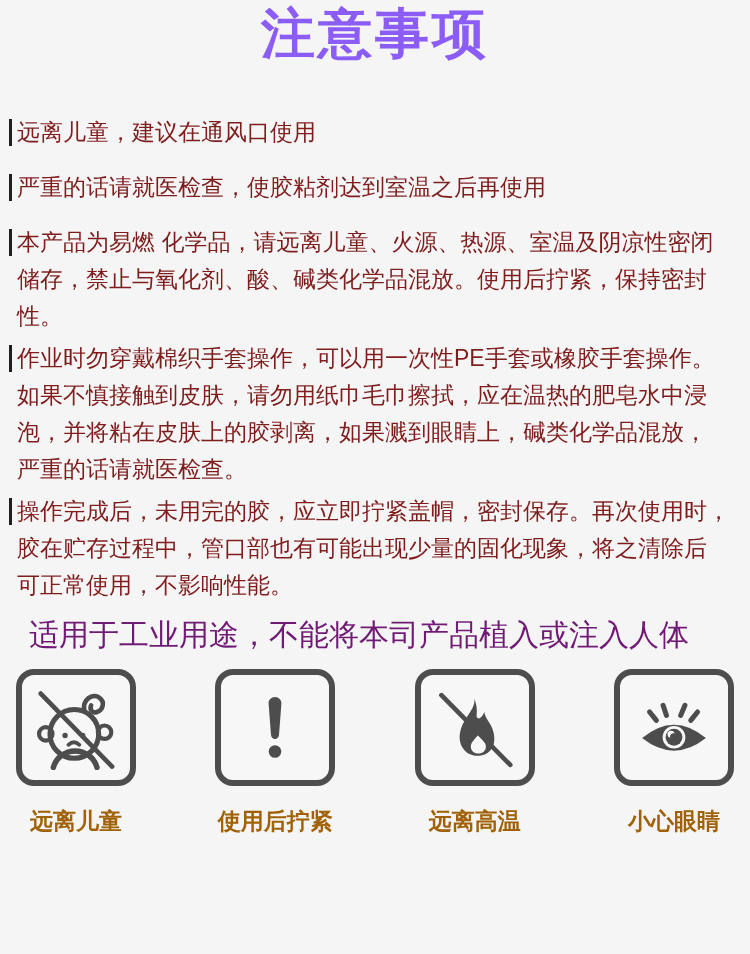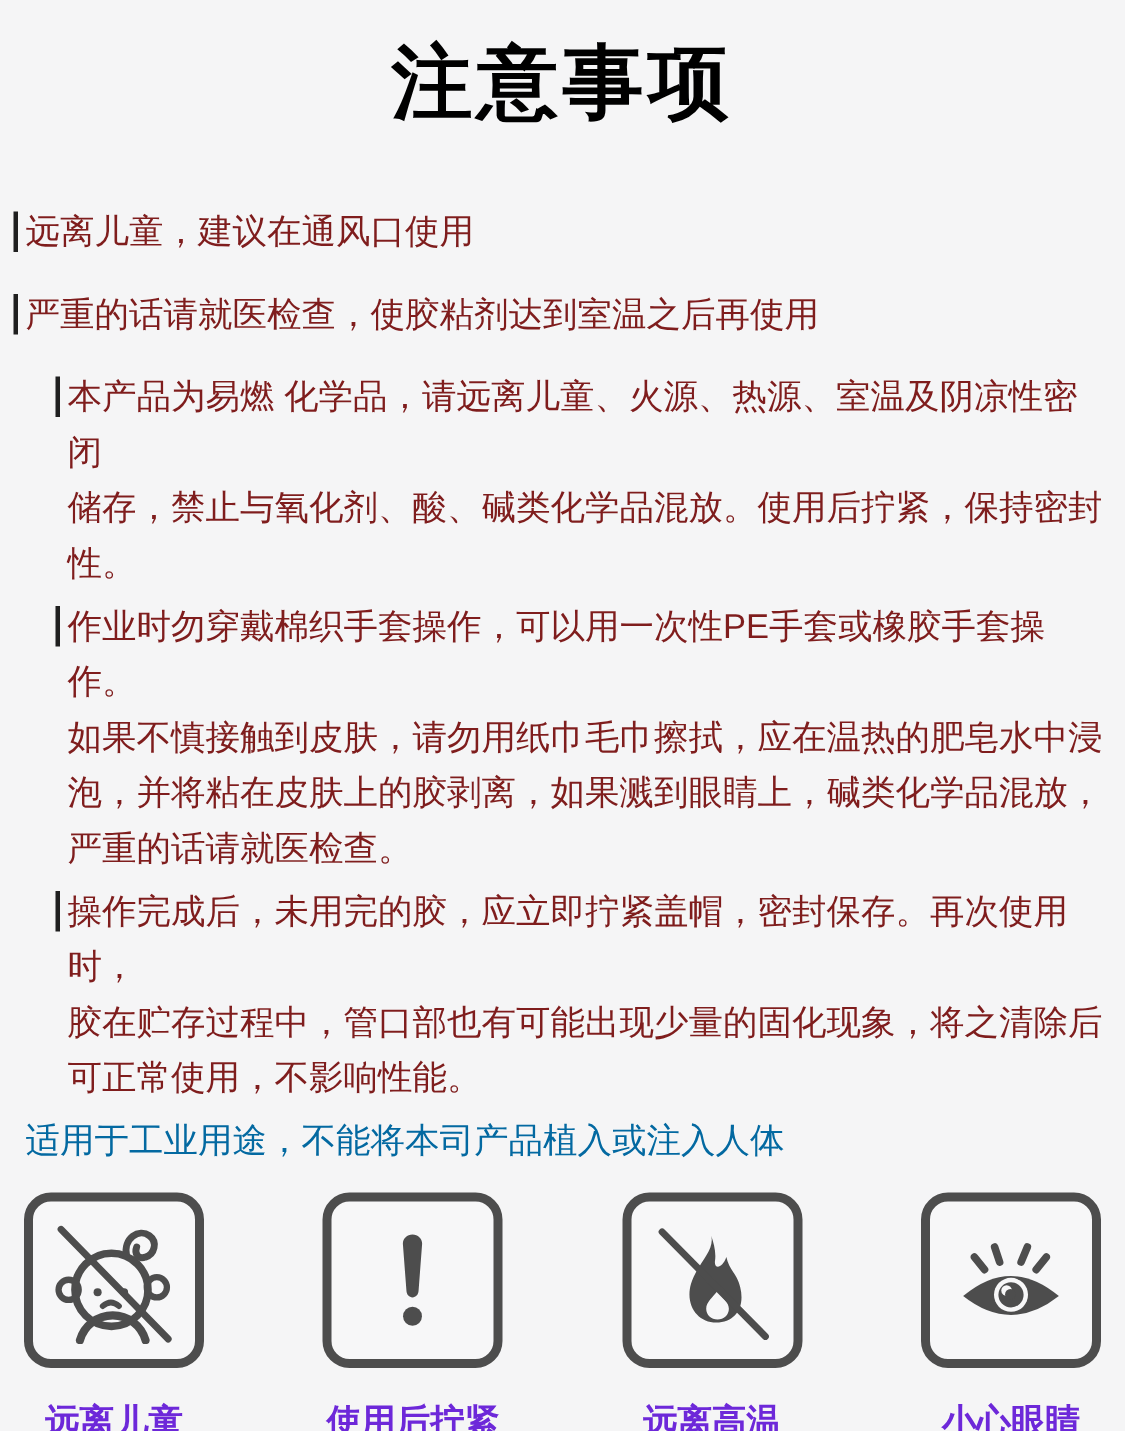--- a/index.html
+++ b/index.html
@@ -13,11 +13,11 @@
   .page { width:750px; height:954px; position:relative; }
 
   .page-title {
-    margin:0; padding-top:22px;
+    margin:0; 
     text-align:center;
     font-size:54px; line-height:66px;
     font-weight:700; letter-spacing:3px;
-    color:#000000;
+    color:#8b5cf6;
   }
 
   .notes { margin-top:48px; padding:0 10px 0 17px; }

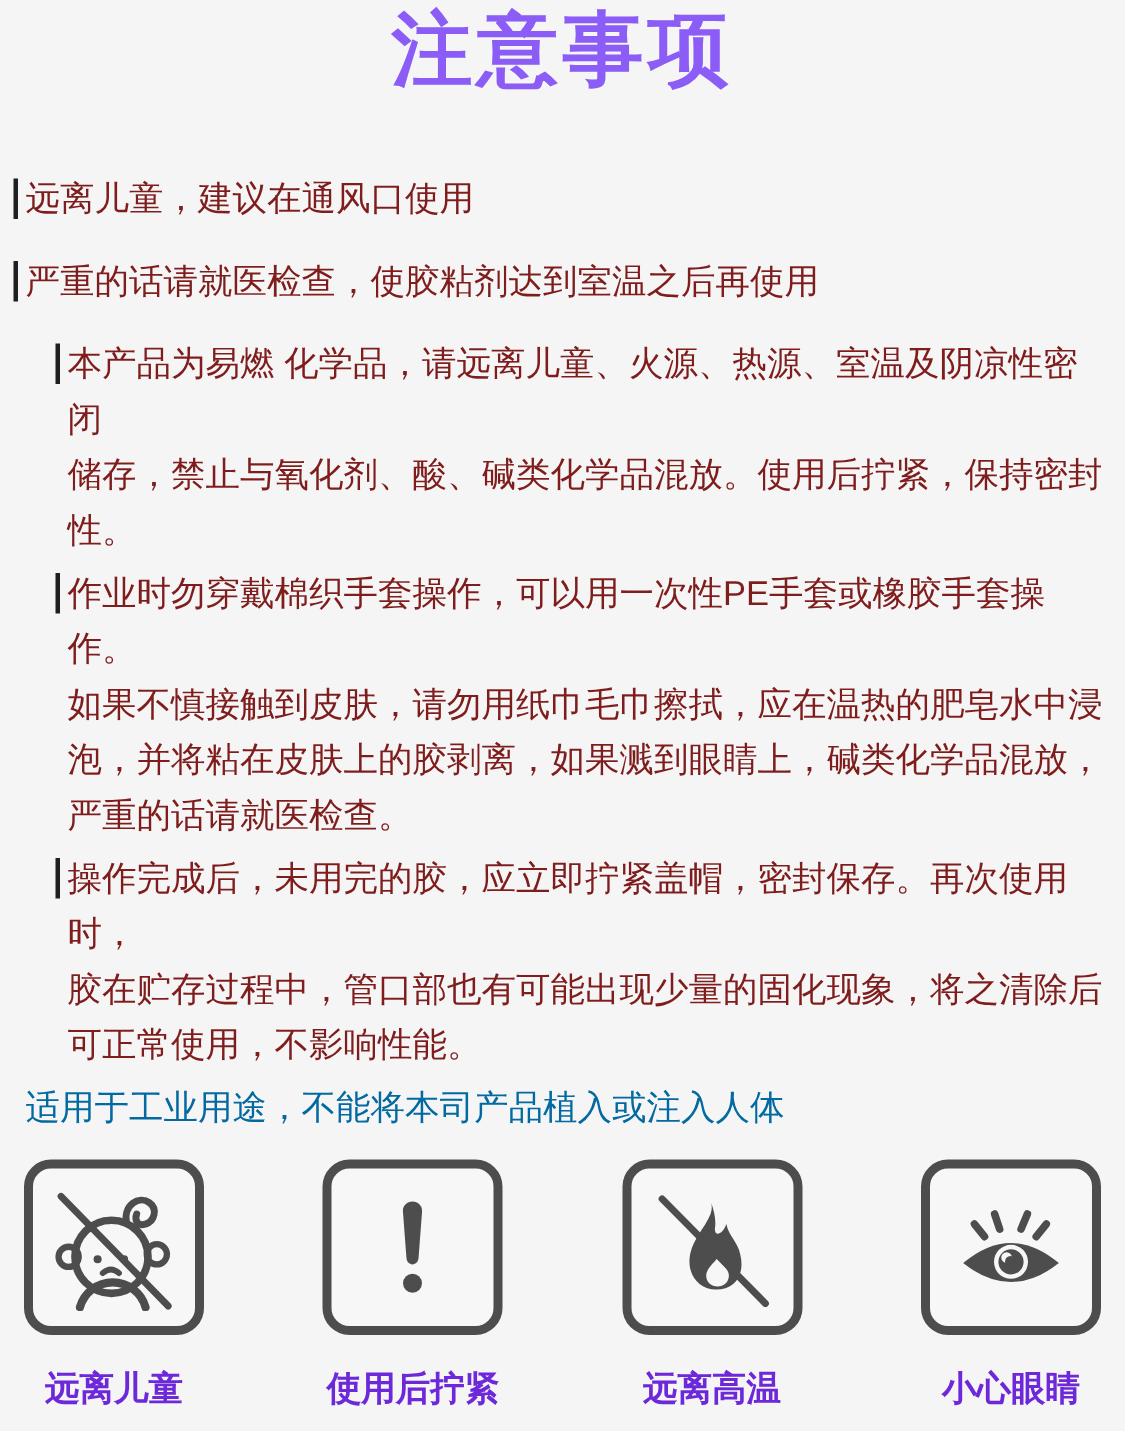--- a/index.html
+++ b/index.html
@@ -28,7 +28,7 @@
     white-space:pre-line;
     color:#7f1d1d;
   }
-  .note.multi { margin-bottom:5px;margin-left:28px; }
+  .note.multi { margin-bottom:5px; }
   .note::before {
     content:"";
     position:absolute; left:-8px; top:5px;

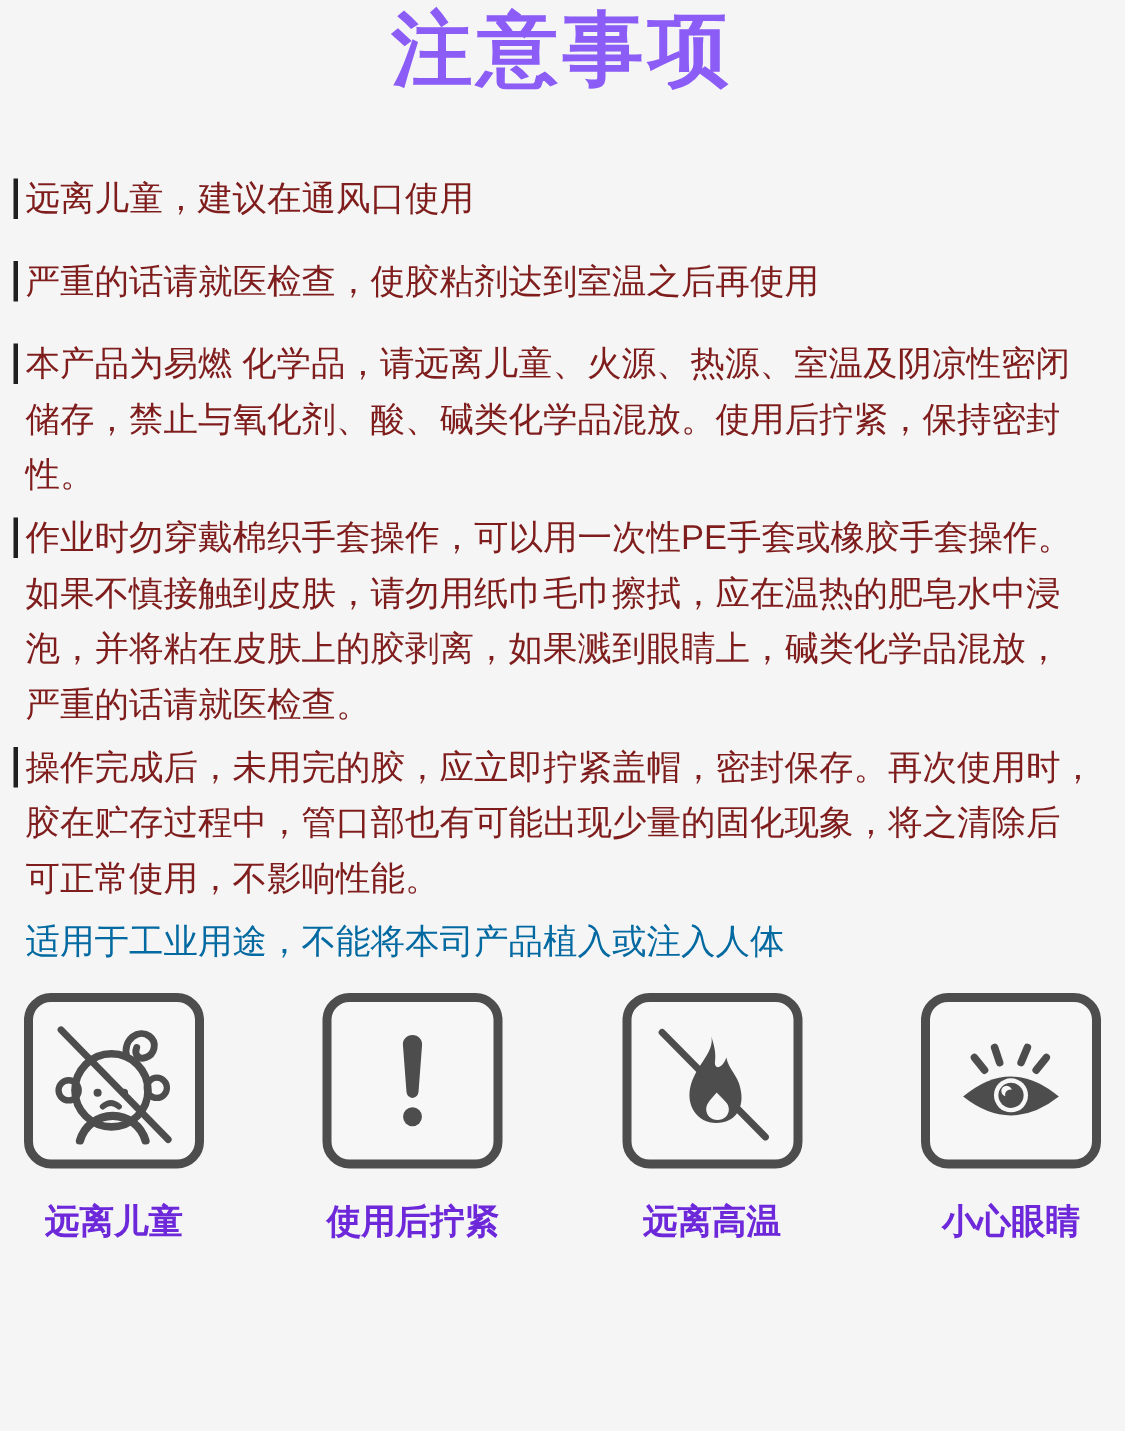--- a/index.html
+++ b/index.html
@@ -36,9 +36,9 @@
     background:#1f1f1f;
   }
   .warning-line {
-    margin:0; padding:0;
-    font-size:23px; line-height:37px;
-    color:#0369a1;
+    margin:12px; padding:0;
+    font-size:30px; line-height:37px;
+    color:#701a75;
   }
 
   .icons-row {

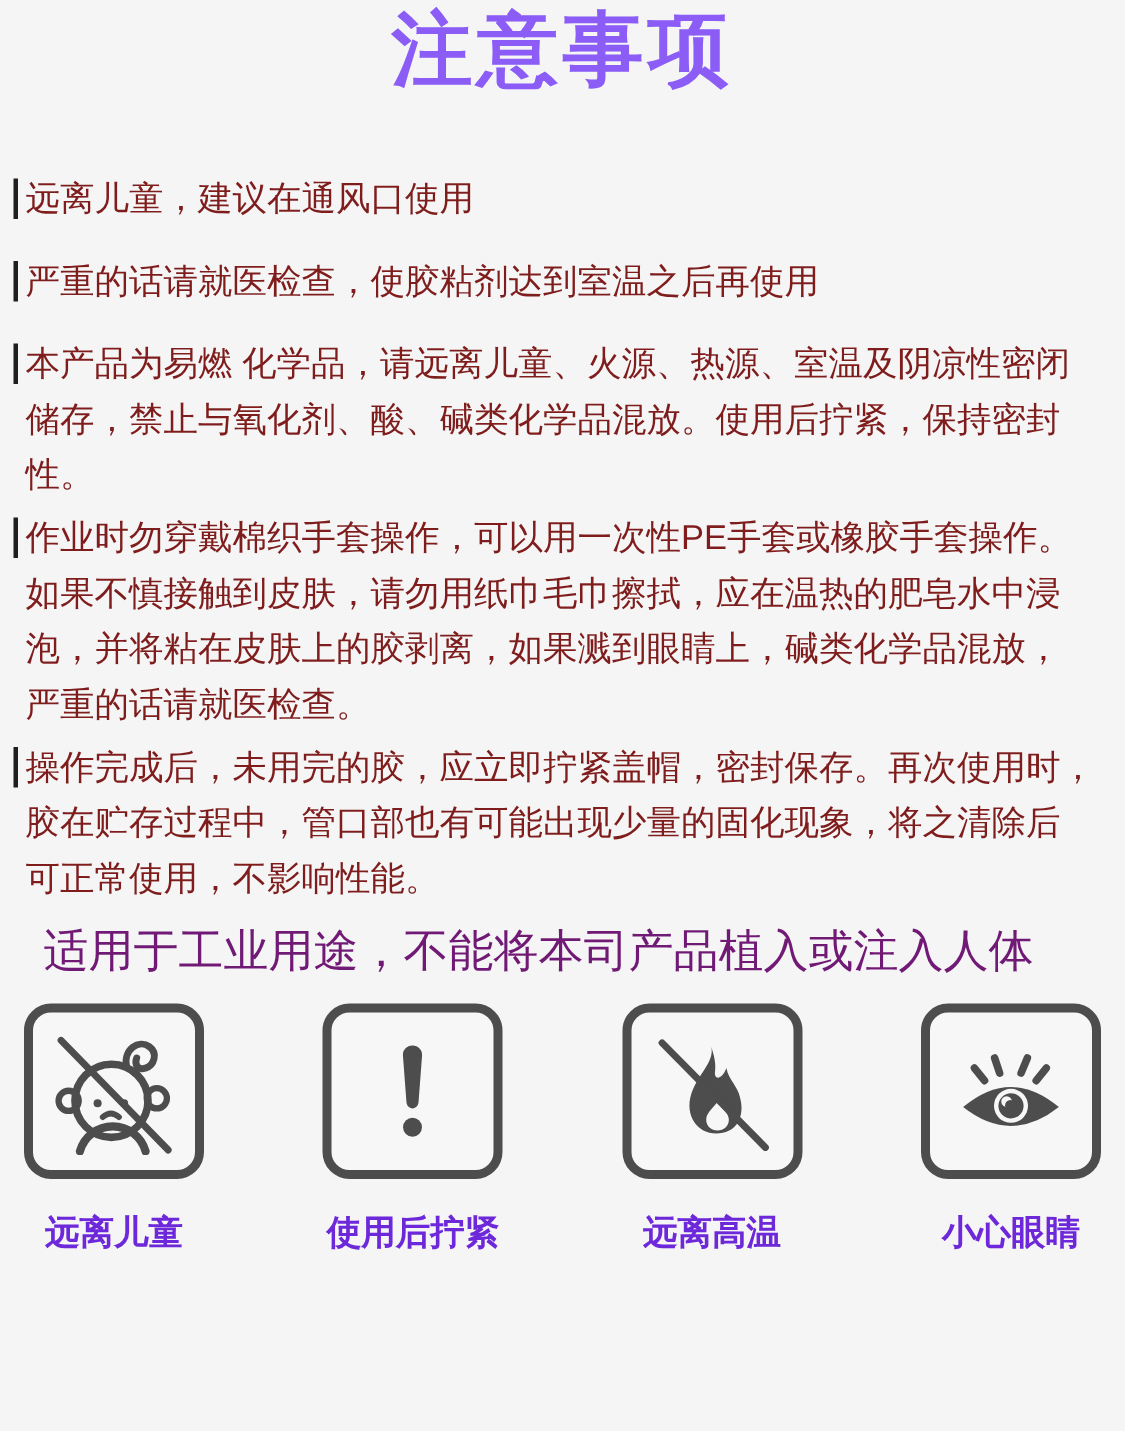--- a/index.html
+++ b/index.html
@@ -58,7 +58,7 @@
   .icon-label {
     margin-top:20px;
     font-size:23px; font-weight:700;
-    color:#6d28d9;
+    color:#a16207;
     white-space:nowrap;
   }
 </style>

